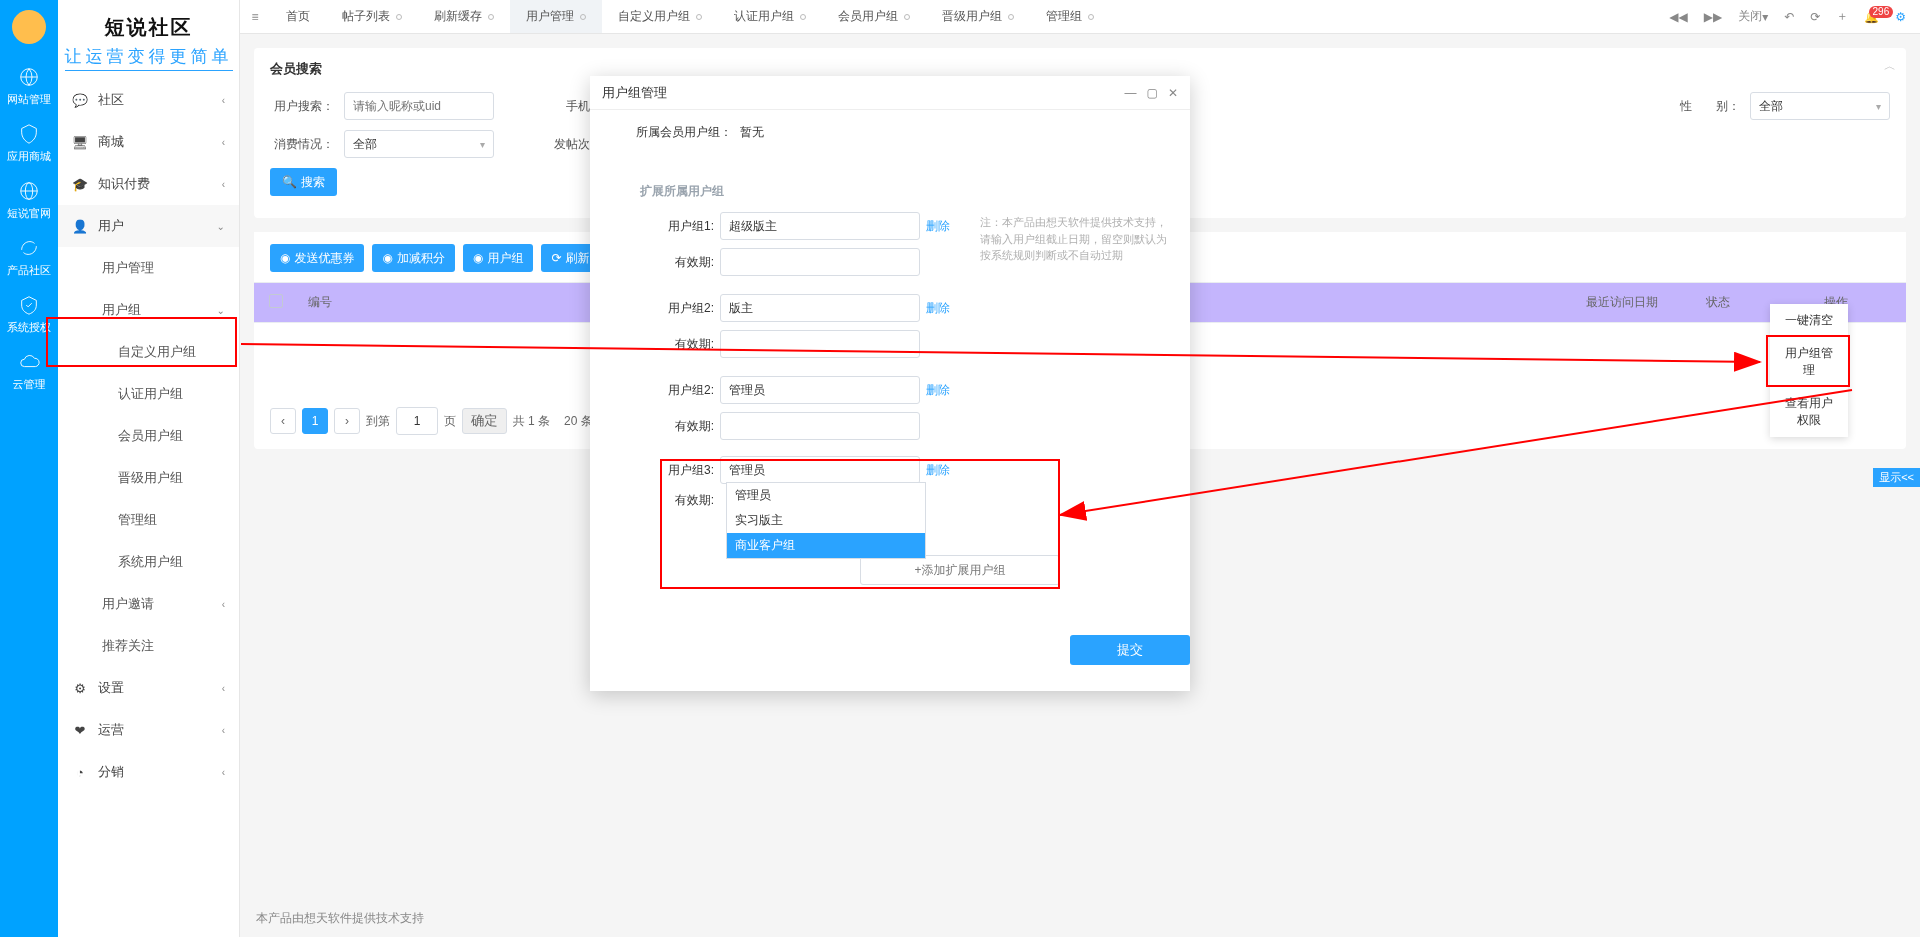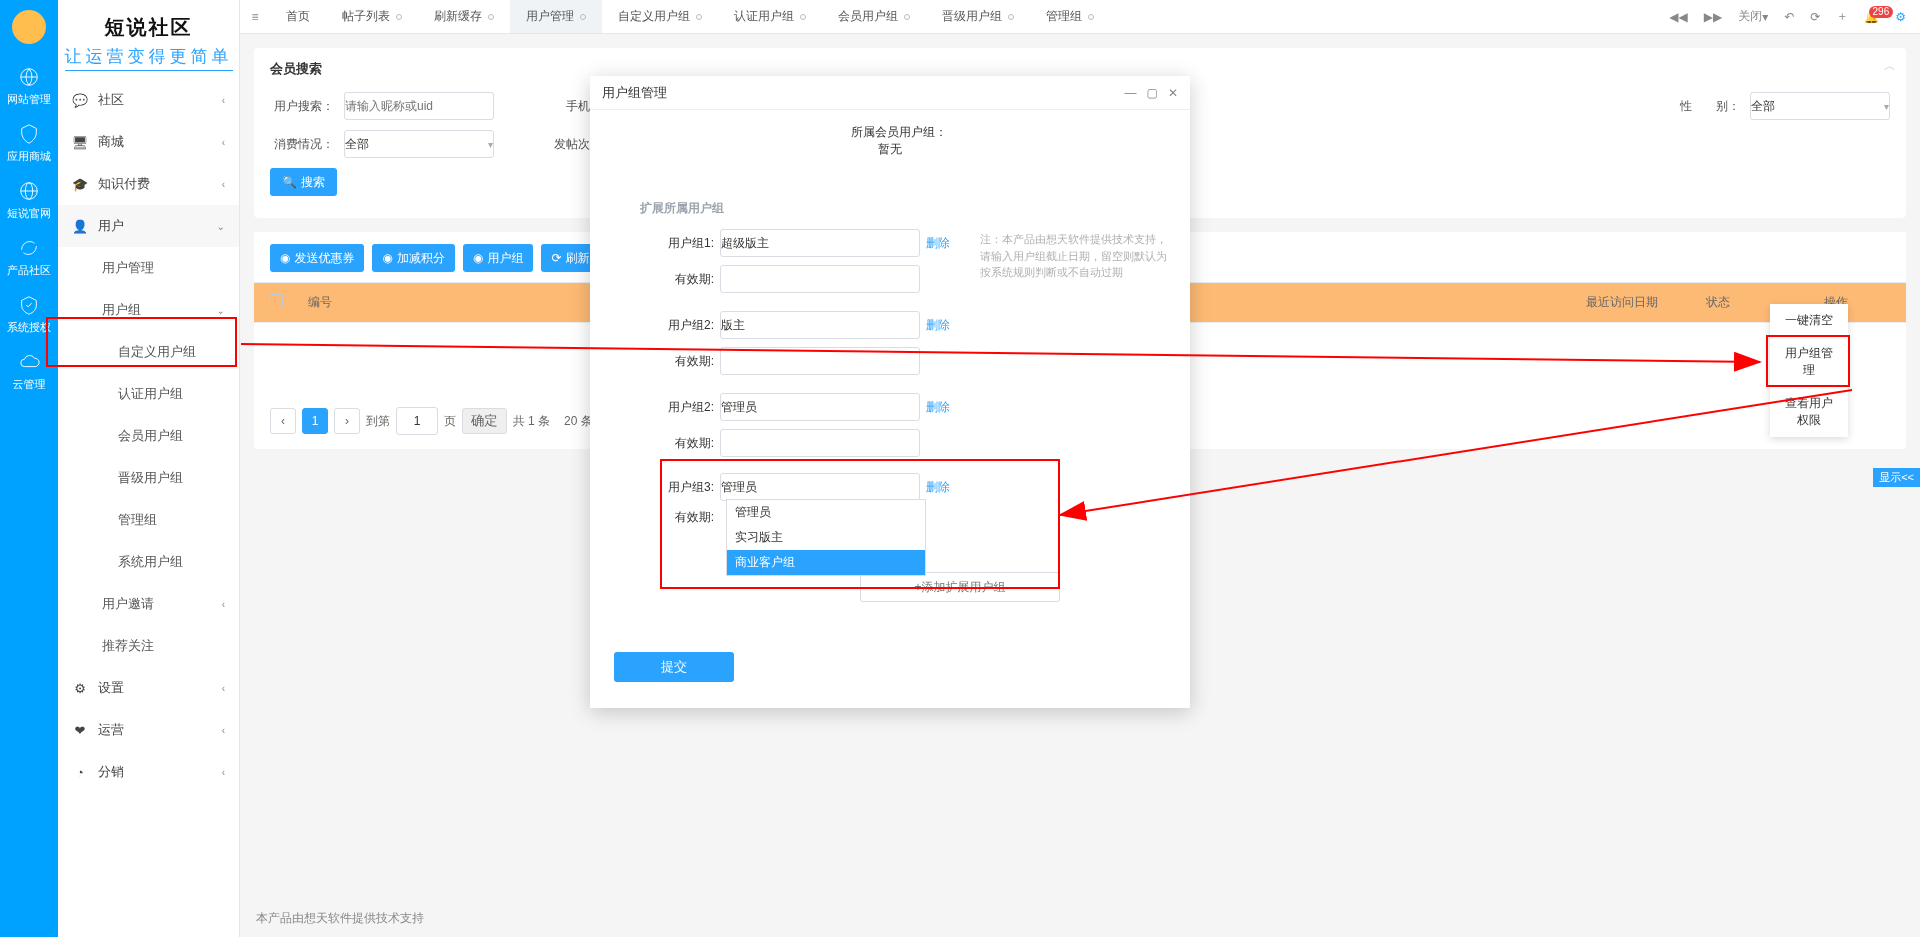--- a/index.html
+++ b/index.html
@@ -35,7 +35,7 @@
   .panel h4 { font-size:13px; font-weight:600; margin-bottom:14px;}
   .row { display:flex; align-items:center; flex-wrap:wrap; gap:8px; margin-bottom:10px;}
   .search-label { width:64px; text-align:right; color:#555; margin-right:2px;}
-  .input, .select { height:28px; border:1px solid #d8dde4; border-radius:3px; padding:0 0; background:#fff; color:#333; font-size:12px;}
+  .input, .select { height:28px; border:1px solid #d8dde4; border-radius:3px; padding:0 8px; background:#fff; color:#333; font-size:12px;}
   .select { display:inline-flex; align-items:center; justify-content:space-between; min-width:120px; cursor:pointer;}
   .select .arr { color:#aaa; font-size:10px; margin-left:6px;}
   .btn { height:28px; border:none; border-radius:3px; background:#2aa3ff; color:#fff; padding:0 12px; display:inline-flex; align-items:center; cursor:pointer; font-size:12px;}

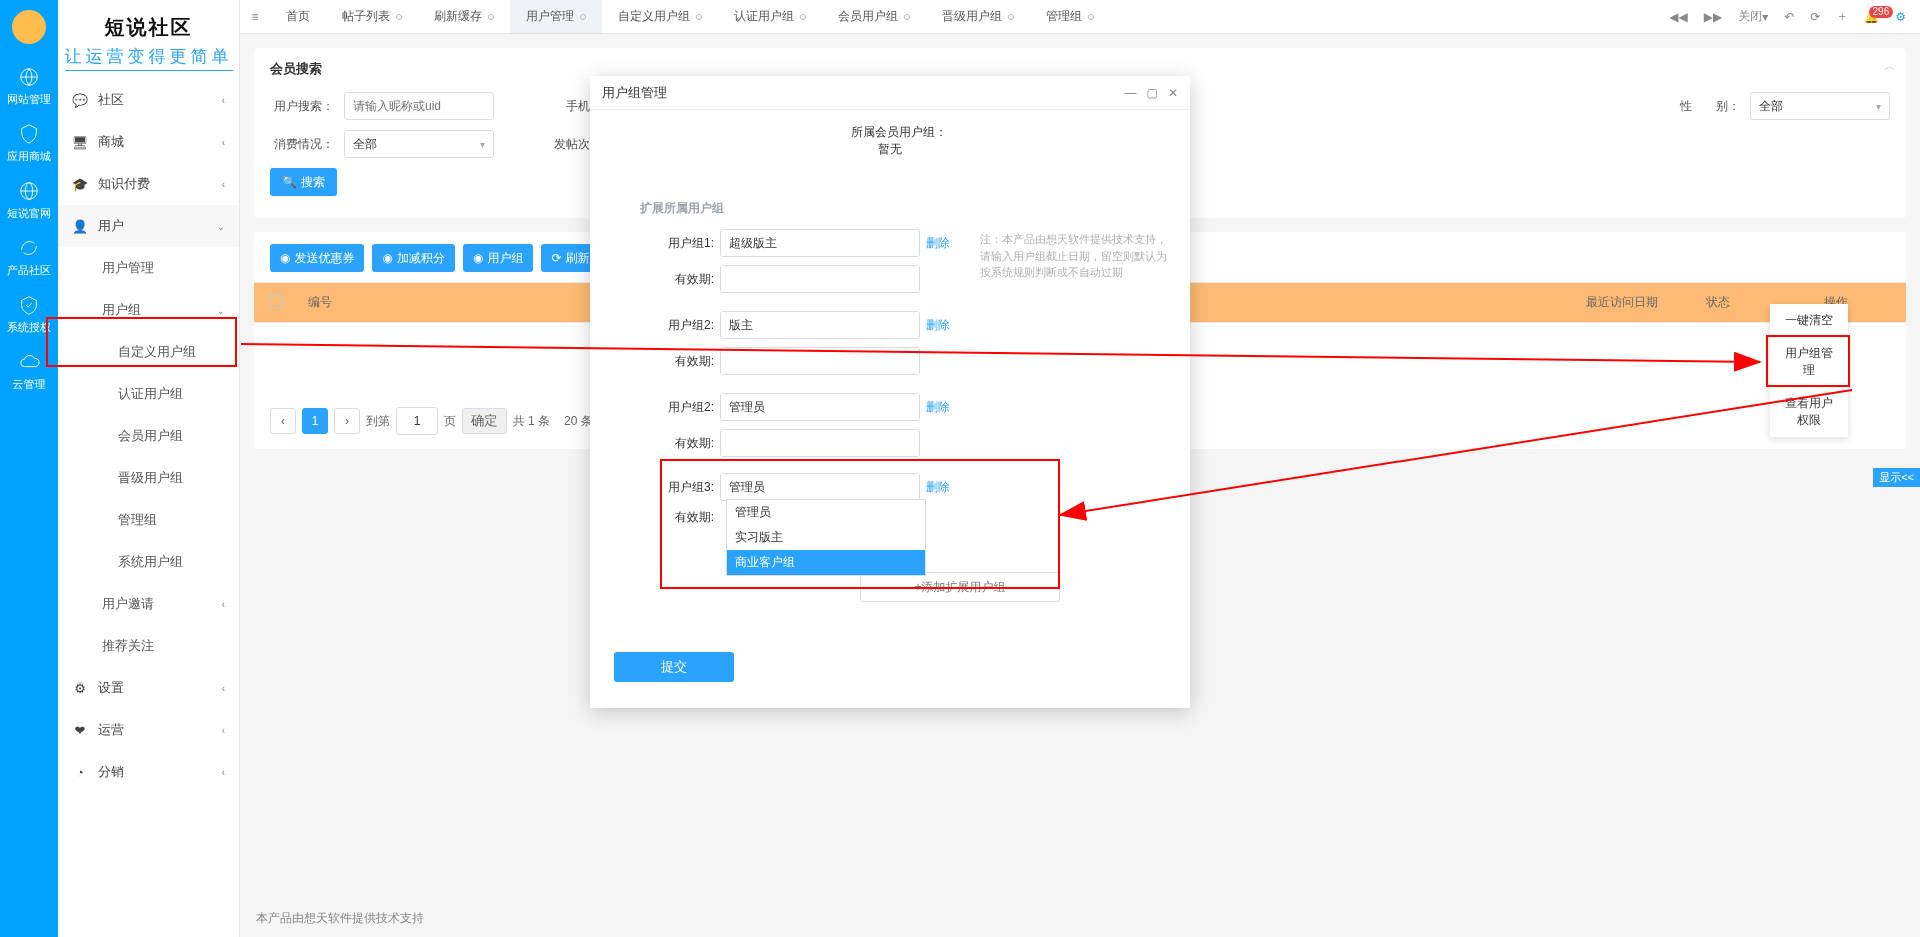--- a/index.html
+++ b/index.html
@@ -56,7 +56,7 @@
   .modal .title .sp { margin-left:auto;}
   .modal .title .ticon { margin-left:10px; color:#888; cursor:pointer; font-size:12px;}
   .modal .body { padding:14px 20px 30px; max-height:560px; overflow:visible;}
-  .form-row { display:flex; align-items:center; margin-bottom:10px;flex-direction:column; }
+  .form-row { display:flex; align-items:center; margin-bottom:10px; }
   .form-row .lbl { width:130px; text-align:right; padding-right:8px; color:#333;}
   .form-row .val { color:#333;}
   .sect { color:#9aa4ae; font-weight:600; margin:14px 0 12px 30px;}

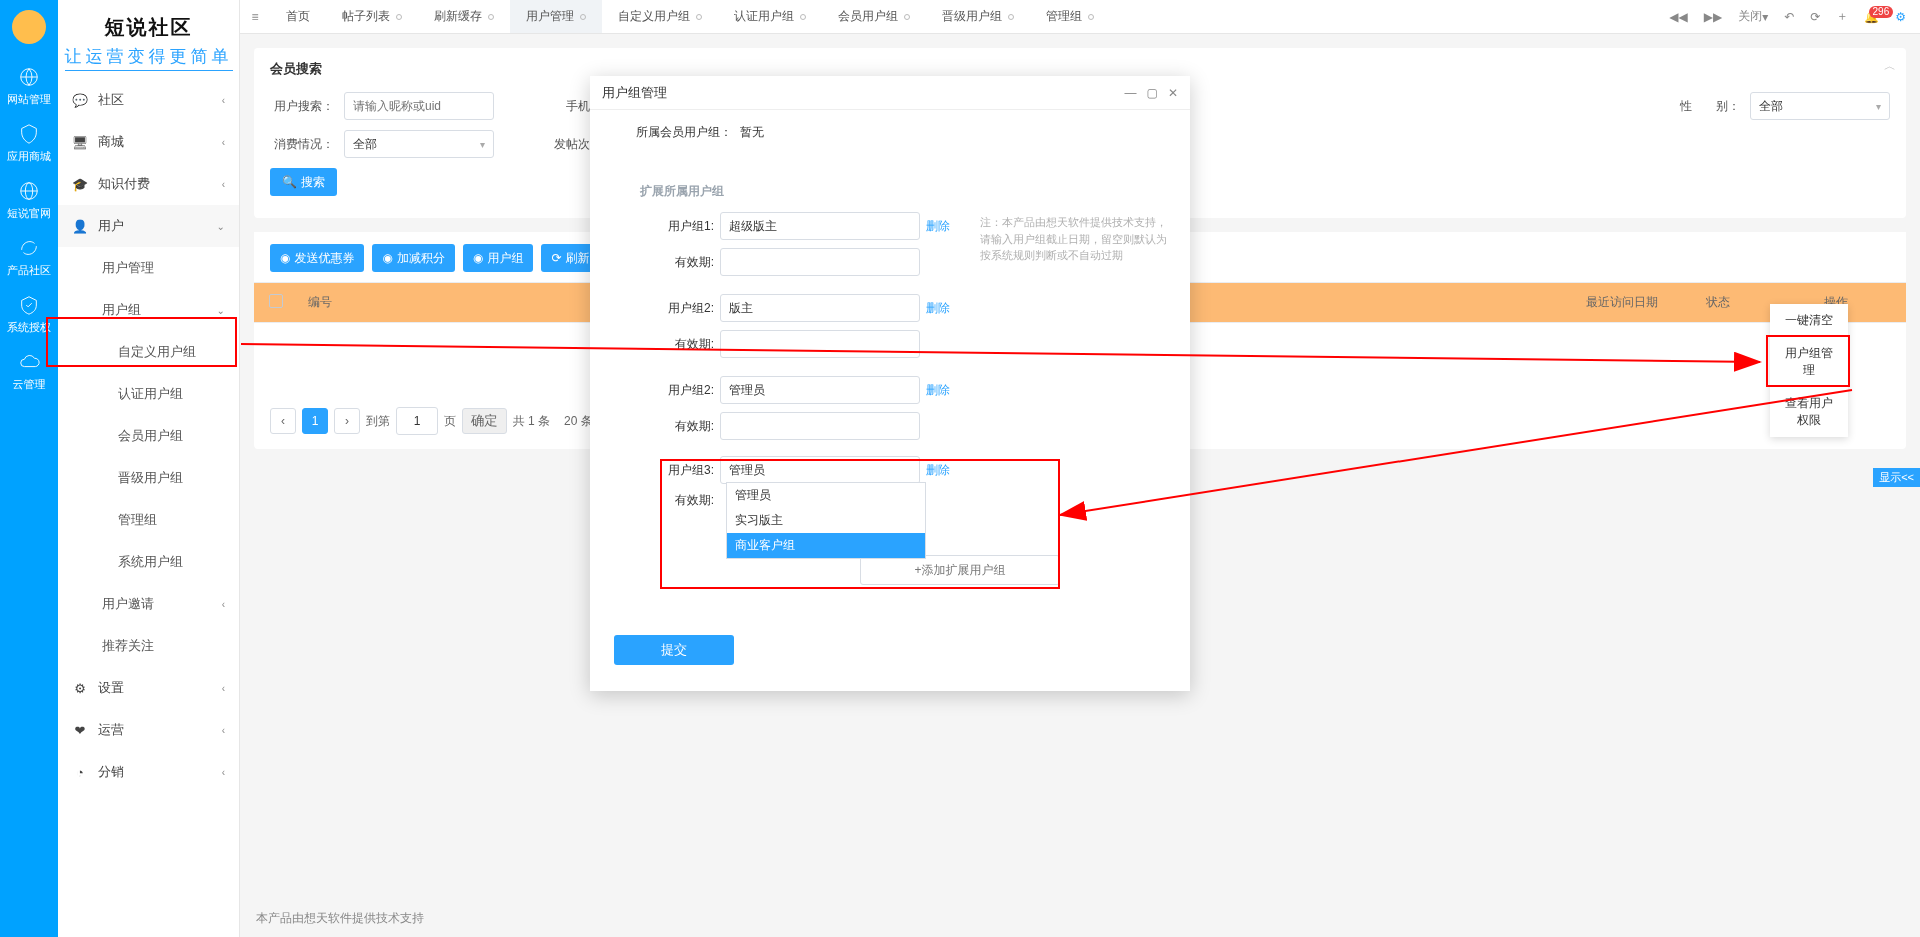--- a/index.html
+++ b/index.html
@@ -43,7 +43,7 @@
   .action-btn { background:#2aa3ff; color:#fff; height:28px; border:none; border-radius:3px; padding:0 10px; font-size:12px; cursor:pointer; display:inline-flex; align-items:center; gap:4px;}
   .actions-row { display:flex; gap:8px; background:#fff; padding:12px 16px 0;}
   .table { width:100%; border-collapse:collapse; }
-  .table th { height:40px; background:#fdba74; border-top:1px solid #eaedf1; border-bottom:1px solid #eaedf1; color:#666; font-weight:500; font-size:12px; padding:0 10px; text-align:left;}
+  .table th { height:40px; background:#c4b5fd; border-top:1px solid #eaedf1; border-bottom:1px solid #eaedf1; color:#666; font-weight:500; font-size:12px; padding:0 10px; text-align:left;}
   .table th:first-child { text-align:center; width:44px;}
   .pager { display:flex; align-items:center; gap:6px; padding:14px 16px; color:#666; font-size:12px; }
   .pg-btn { width:26px; height:26px; border:1px solid #d8dde4; border-radius:3px; display:inline-flex; align-items:center; justify-content:center; cursor:pointer; color:#666;}

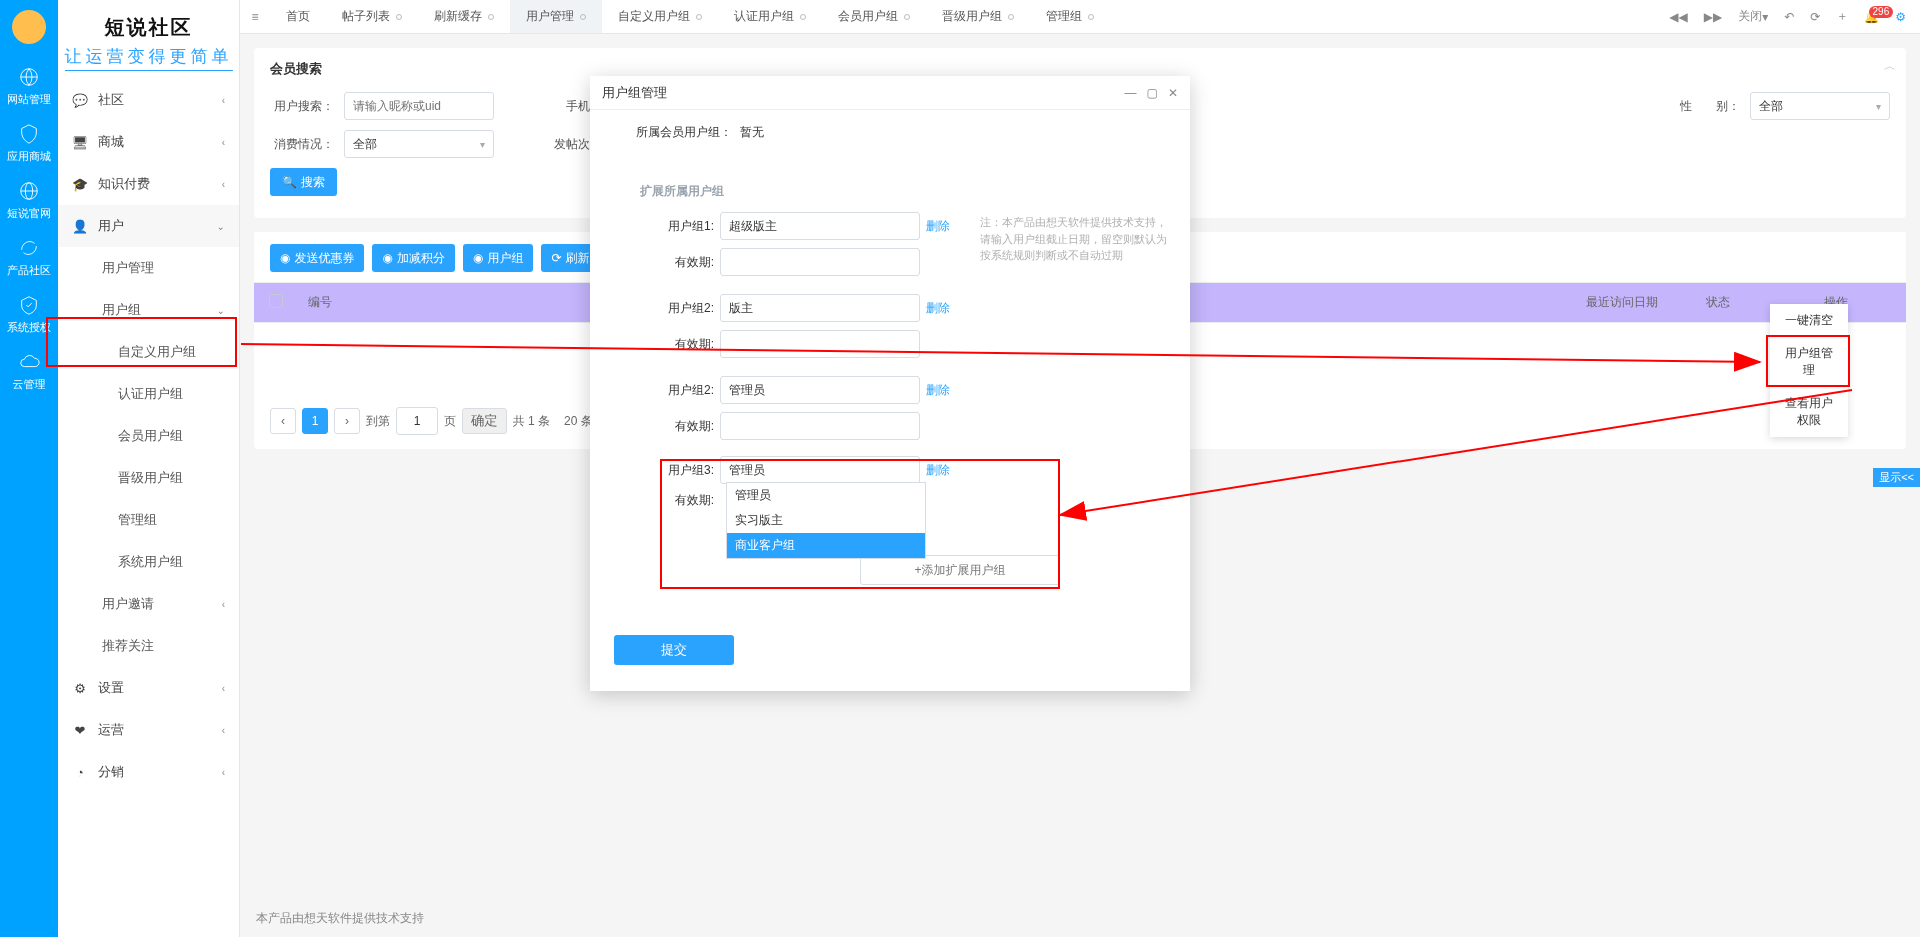--- a/index.html
+++ b/index.html
@@ -66,7 +66,7 @@
   .form2 .inp { width:200px; }
   .del { color:#2aa3ff; margin-left:6px; cursor:pointer;}
   .add-ext { width:200px; height:30px; border:1px solid #d8dde4; border-radius:3px; display:flex; align-items:center; justify-content:center; color:#777; cursor:pointer; margin-left:250px; margin-top:14px;}
-  .modal .footer { display:flex; justify-content:flex-start; padding:20px 0 26px;margin-left:24px;}
+  .modal .footer { display:flex; justify-content:flex-end; padding:20px 0 26px;margin-left:24px;}
   .modal .submit { background:#2aa3ff; color:#fff; border:none; border-radius:3px; width:120px; height:30px; cursor:pointer; font-size:13px;}
   
   .hl-rect.box2 { border-width:2px; }

